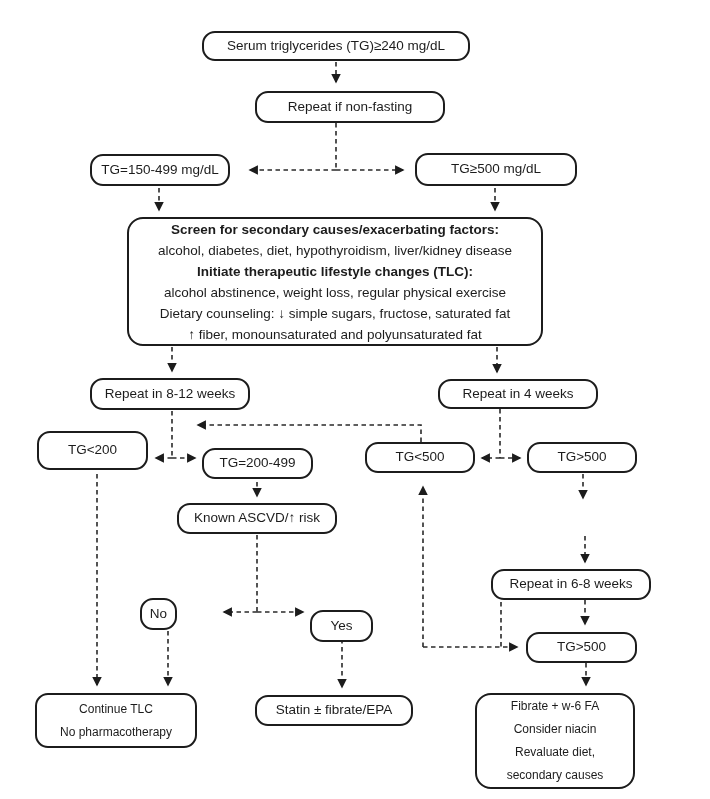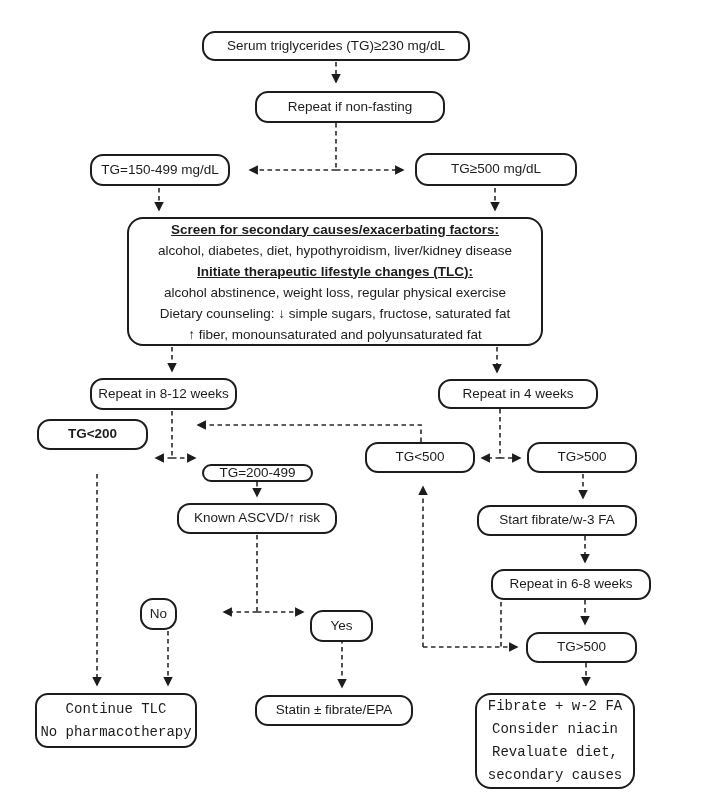--- a/index.html
+++ b/index.html
@@ -64,7 +64,7 @@
   </svg>
 
   <div class="node" style="left:202px;top:31px;width:268px;height:30px;">
-    <span>Serum triglycerides (TG)≥230 mg/dL</span>
+    <span>Serum triglycerides (TG)≥240 mg/dL</span>
   </div>
 
   <div class="node" style="left:255px;top:91px;width:190px;height:32px;">

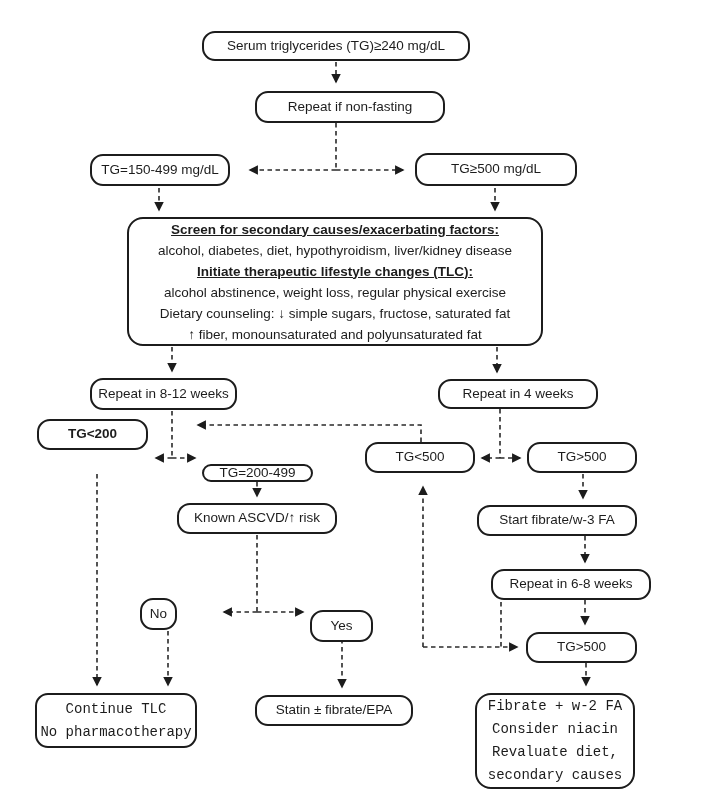--- a/index.html
+++ b/index.html
@@ -16,7 +16,7 @@
   }
   .node.big{border-radius:16px;white-space:normal;line-height:21px;font-size:13.5px;padding:2px 8px;}
   .node.multi{line-height:23px;font-size:14px;font-family:Liberation Mono, monospace;}
-  .bold{font-weight:bold;text-decoration:underline;}
+  .bold{font-weight:bold;}
   .wire{stroke:#2a2a2a;stroke-width:1.6;fill:none;stroke-dasharray:4.5 3.5;}
 </style>
 </head>

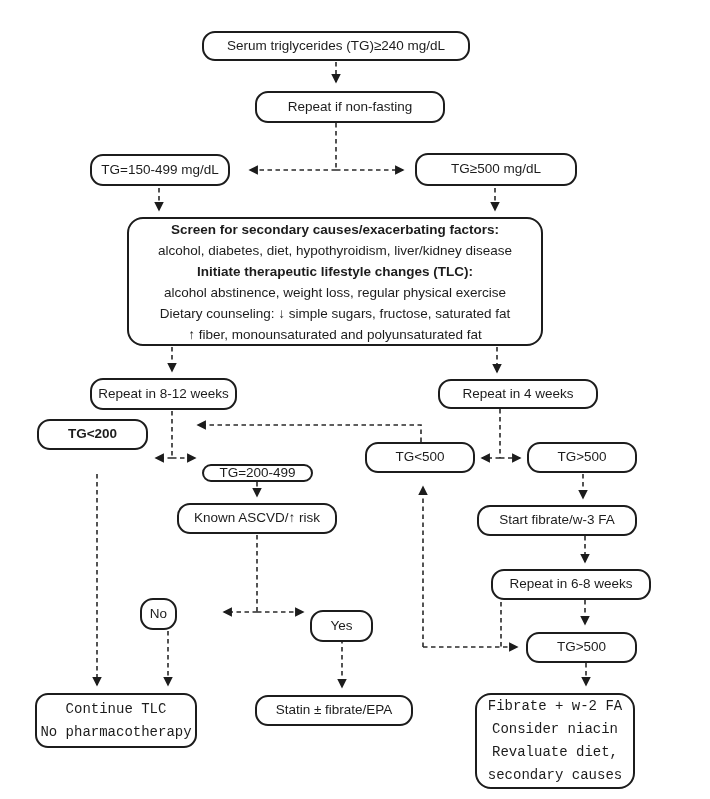--- a/index.html
+++ b/index.html
@@ -88,7 +88,7 @@
     <div>↑ fiber, monounsaturated and polyunsaturated fat</div>
   </div>
 
-  <div class="node" style="left:90px;top:378px;width:147px;height:32px;align-items:center;">
+  <div class="node" style="left:90px;top:378px;width:160px;height:32px;align-items:center;">
     <span>Repeat in 8-12 weeks</span>
   </div>
 

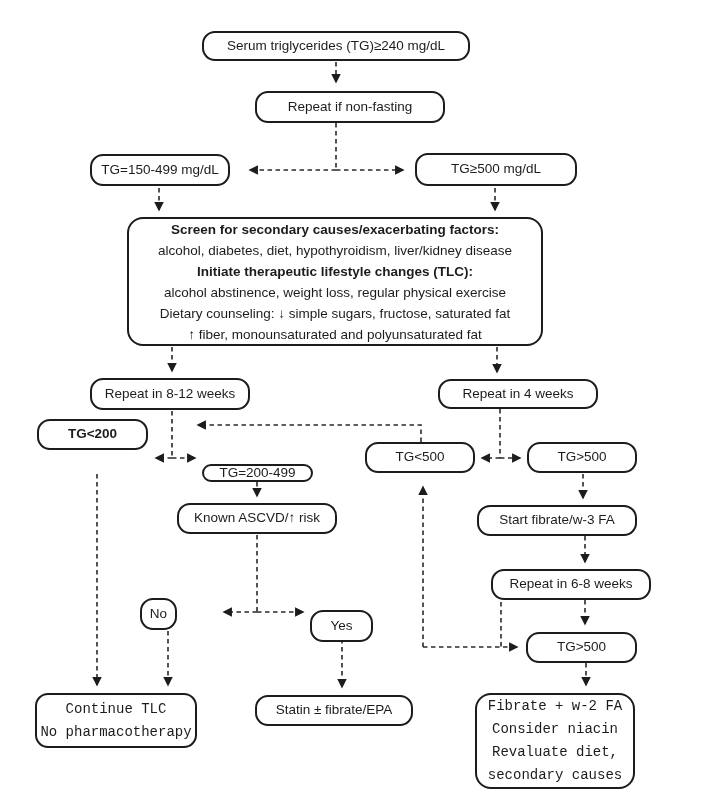--- a/index.html
+++ b/index.html
@@ -96,7 +96,7 @@
     <span>Repeat in 4 weeks</span>
   </div>
 
-  <div class="node" style="left:37px;top:419px;width:111px;height:31px;font-weight:bold;">
+  <div class="node" style="left:37px;top:431px;width:111px;height:39px;">
     <span>TG&lt;200</span>
   </div>
 

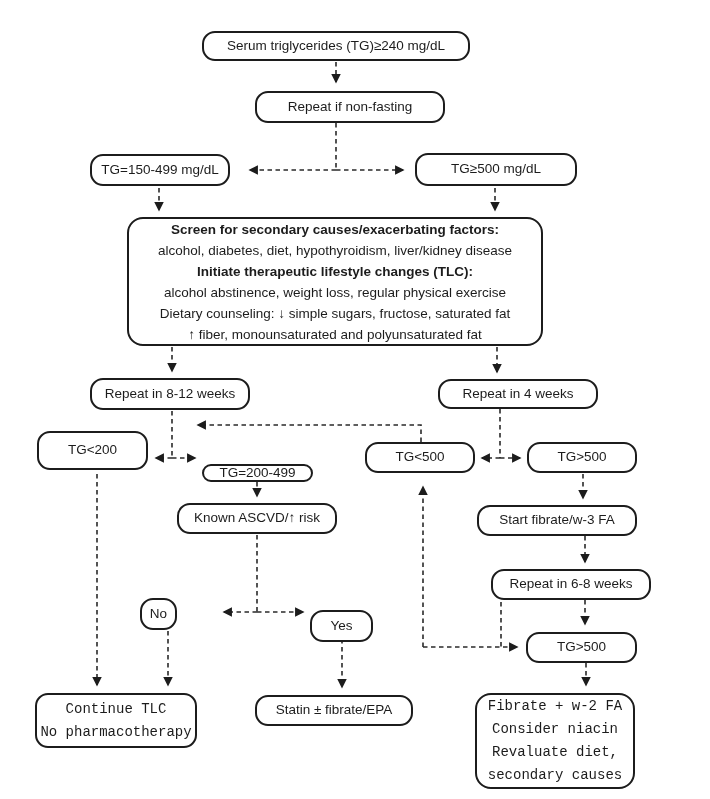--- a/index.html
+++ b/index.html
@@ -100,7 +100,7 @@
     <span>TG&lt;200</span>
   </div>
 
-  <div class="node" style="left:202px;top:464px;width:111px;height:18px;">
+  <div class="node" style="left:202px;top:448px;width:111px;height:31px;">
     <span>TG=200-499</span>
   </div>
 

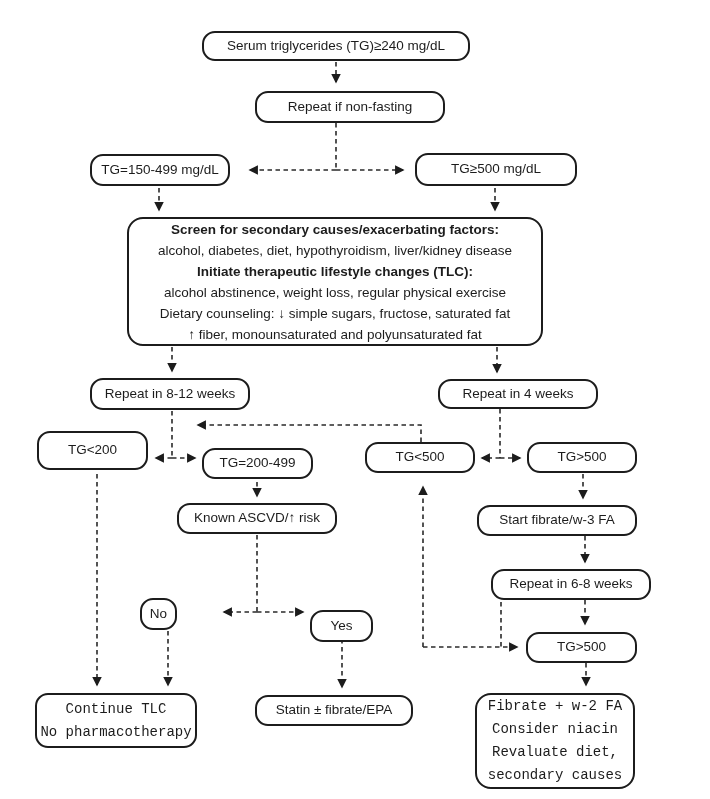--- a/index.html
+++ b/index.html
@@ -124,9 +124,6 @@
     <span>Yes</span>
   </div>
 
-  <div class="node" style="left:477px;top:505px;width:160px;height:31px;">
-    <span>Start fibrate/w-3 FA</span>
-  </div>
 
   <div class="node" style="left:477px;top:569px;width:160px;height:31px;margin-left:14px;">
     <span>Repeat in 6-8 weeks</span>

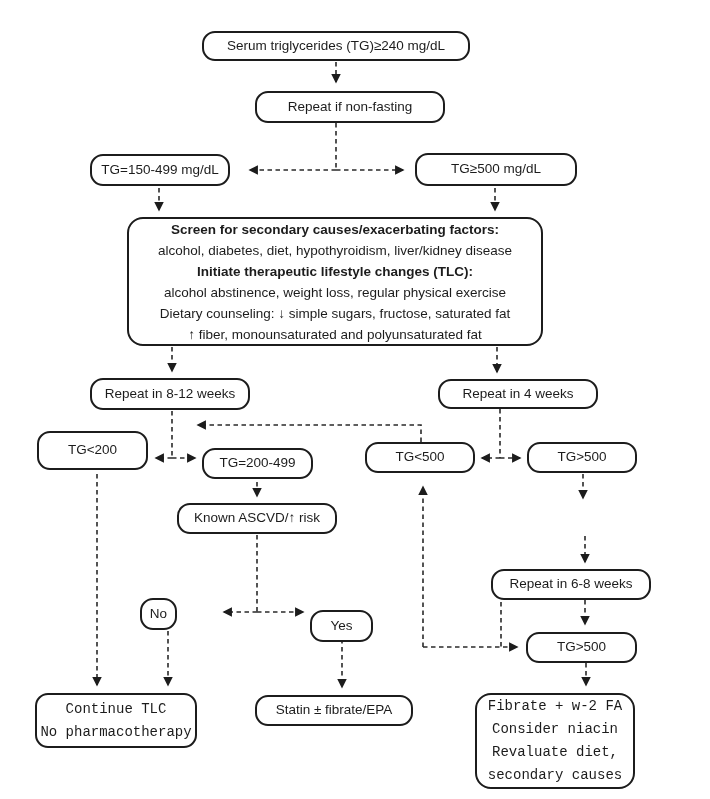--- a/index.html
+++ b/index.html
@@ -15,7 +15,7 @@
     font-size:13.5px;line-height:1.2;text-align:center;white-space:nowrap;
   }
   .node.big{border-radius:16px;white-space:normal;line-height:21px;font-size:13.5px;padding:2px 8px;}
-  .node.multi{line-height:23px;font-size:14px;font-family:Liberation Mono, monospace;}
+  .node.multi{line-height:23px;font-size:12px;}
   .bold{font-weight:bold;}
   .wire{stroke:#2a2a2a;stroke-width:1.6;fill:none;stroke-dasharray:4.5 3.5;}
 </style>

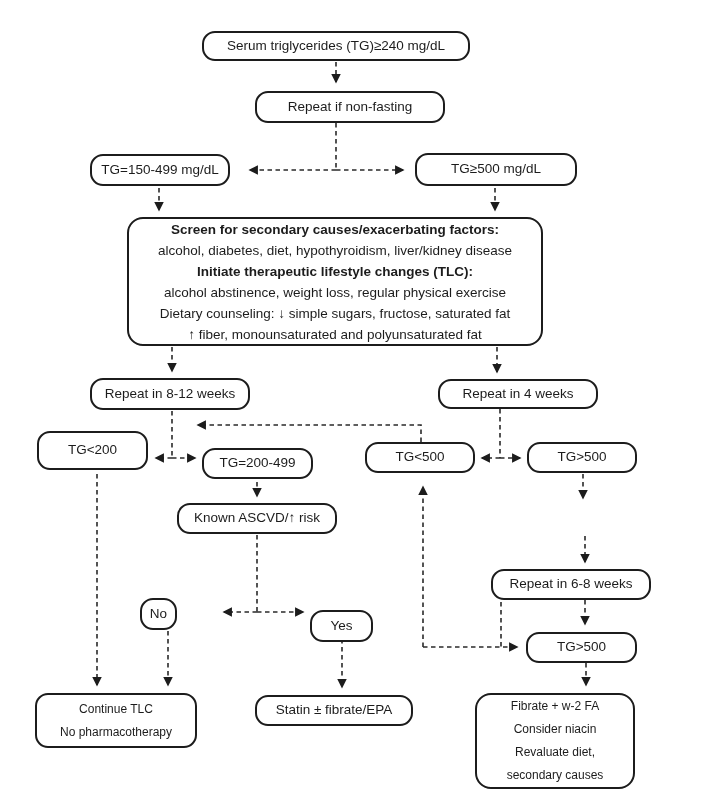--- a/index.html
+++ b/index.html
@@ -143,7 +143,7 @@
   </div>
 
   <div class="node multi" style="left:475px;top:693px;width:160px;height:96px;border-radius:16px;">
-    <div>Fibrate + w-2 FA</div>
+    <div>Fibrate + w-6 FA</div>
     <div>Consider niacin</div>
     <div>Revaluate diet,</div>
     <div>secondary causes</div>

